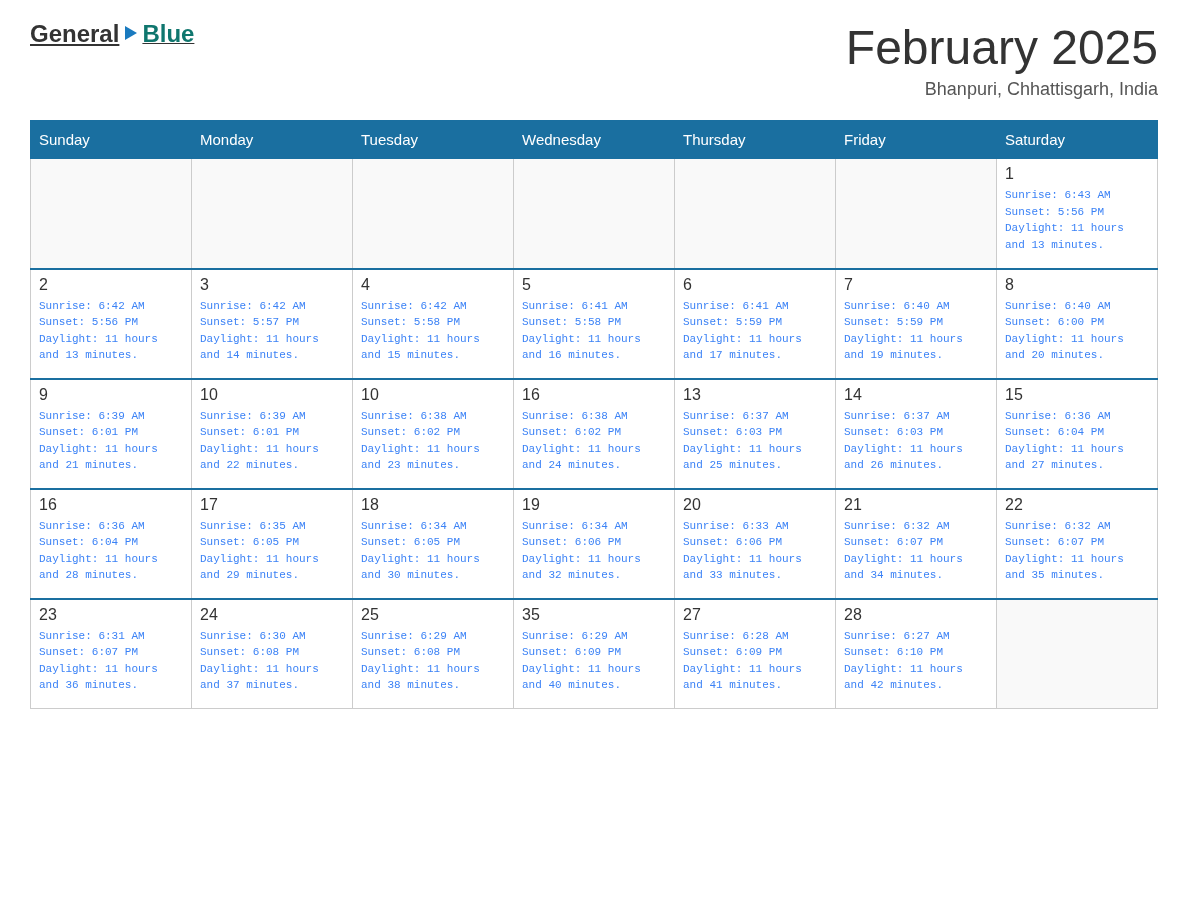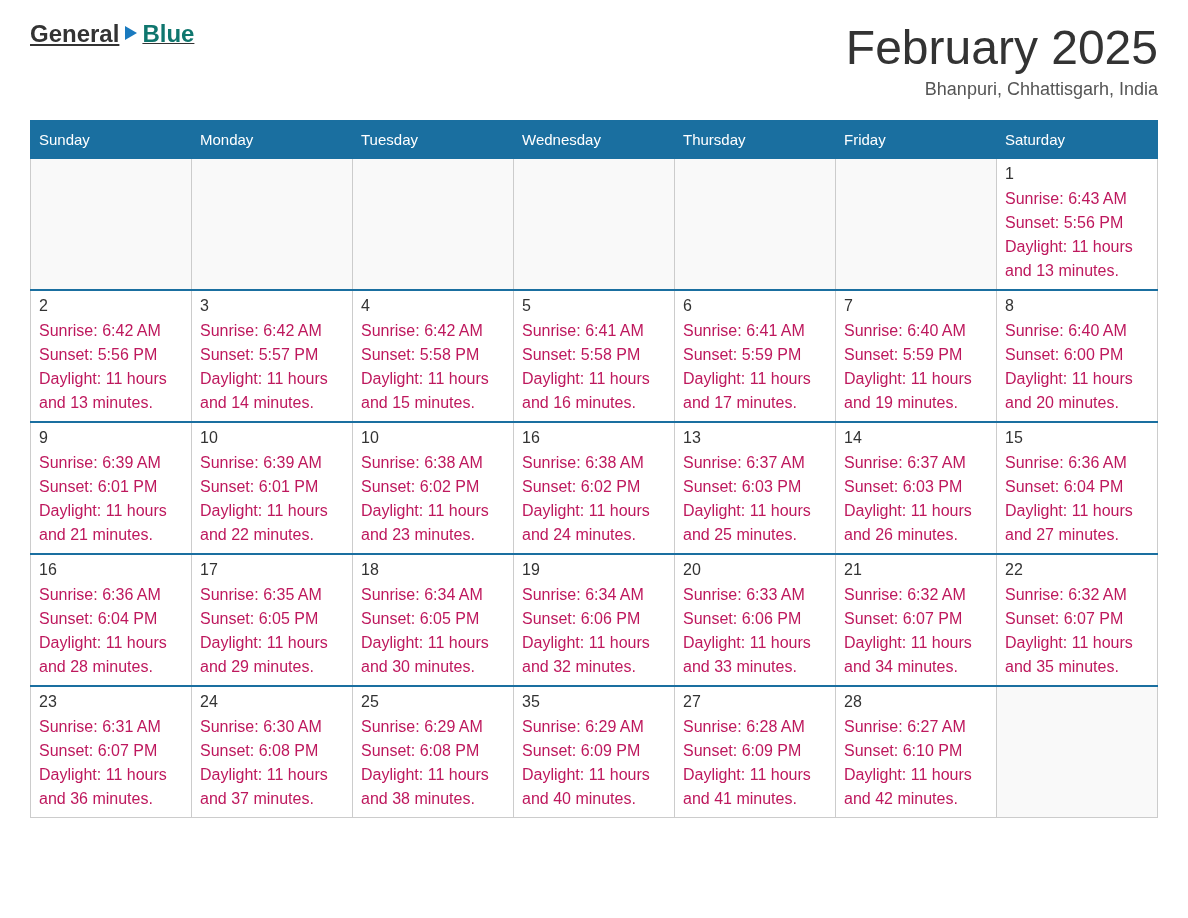--- a/index.html
+++ b/index.html
@@ -71,9 +71,10 @@
       margin-bottom: 4px;
     }
     .day-info {
-      font-size: 16px;
+      font-size: 11px;
       line-height: 1.5;
-      color: #be185d;
+      color: #3b82f6;
+      font-family: Liberation Mono, monospace;
     }
     tr td:first-child .day-num,
     tr td:nth-child(2) .day-num,

